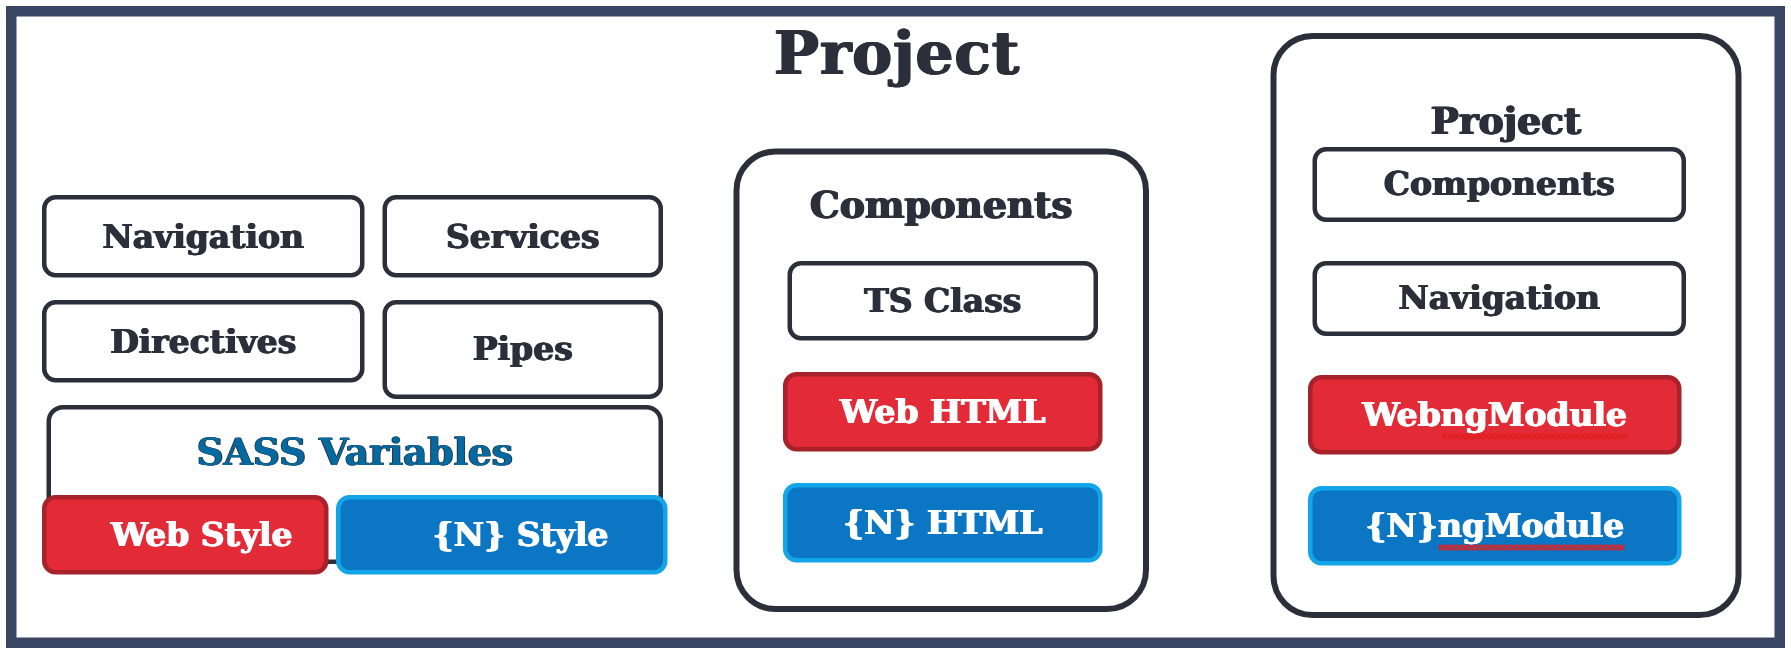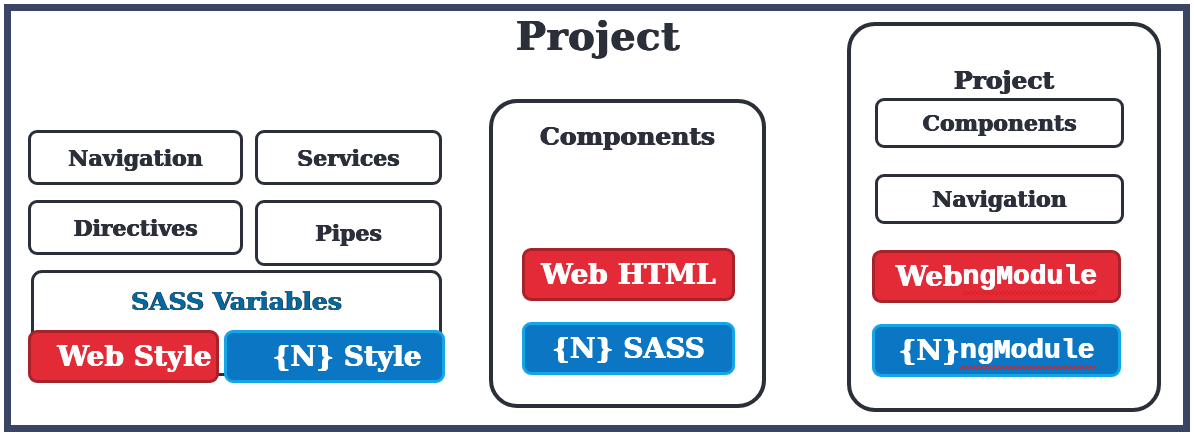--- a/index.html
+++ b/index.html
@@ -206,6 +206,9 @@
     <div class="panel-title" style="top:19px;">Components</div>
   </div>
 
+  <div class="box outline" style="left:525px; top:174px; width:207px; height:53px;">
+    <span>TS Class</span>
+  </div>
 
   <div class="chip red" style="left:522px; top:248px; width:213px; height:53px;">
     <span>Web HTML</span>

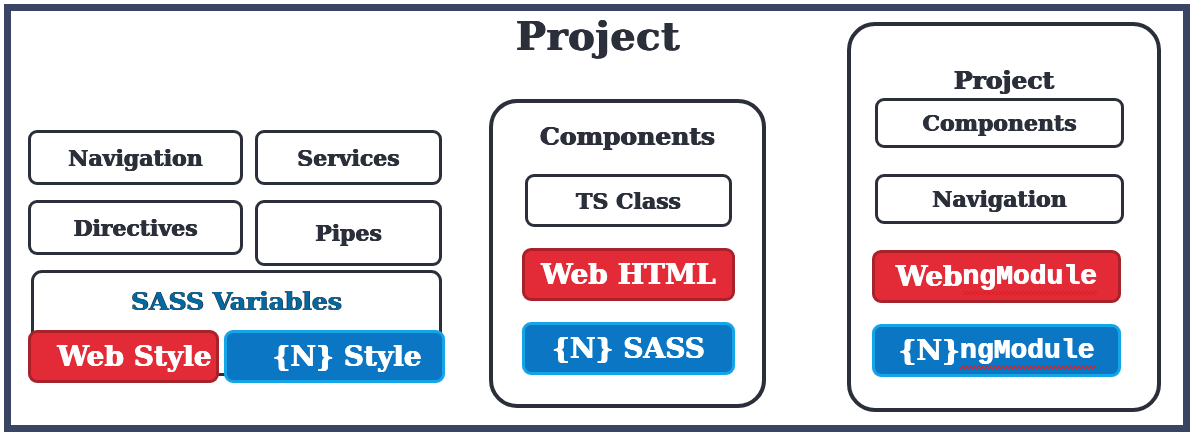--- a/index.html
+++ b/index.html
@@ -120,7 +120,7 @@
     text-align: center;
     font-family: "DejaVu Serif", "Liberation Serif", serif;
     font-weight: bold;
-    font-size: 28px;
+    font-size: 22px;
     color: #ffffff;
     border-radius: 9px;
     white-space: nowrap;

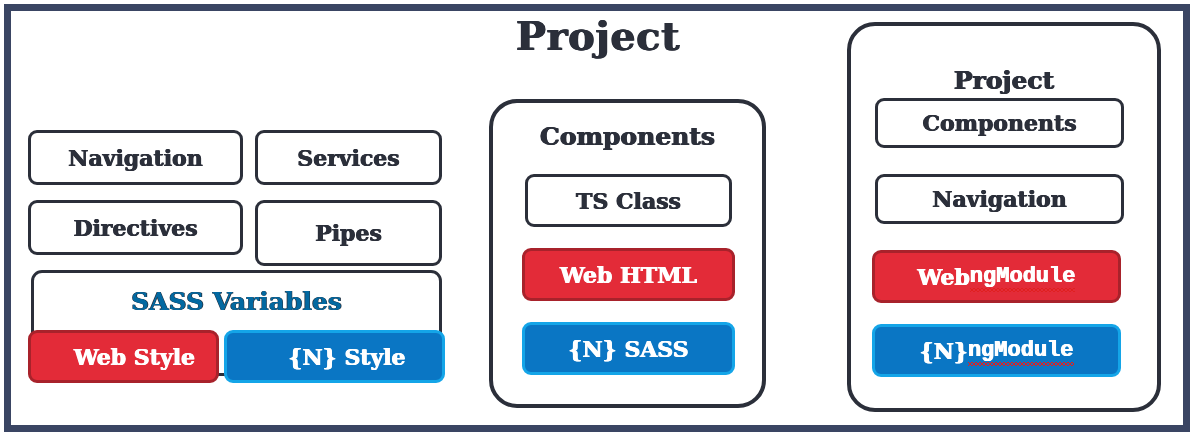--- a/index.html
+++ b/index.html
@@ -139,7 +139,6 @@
   .squiggle {
     position: relative;
     display: inline-block;
-    font-family: Liberation Mono, monospace;
   }
   .squiggle::after {
     content: "";

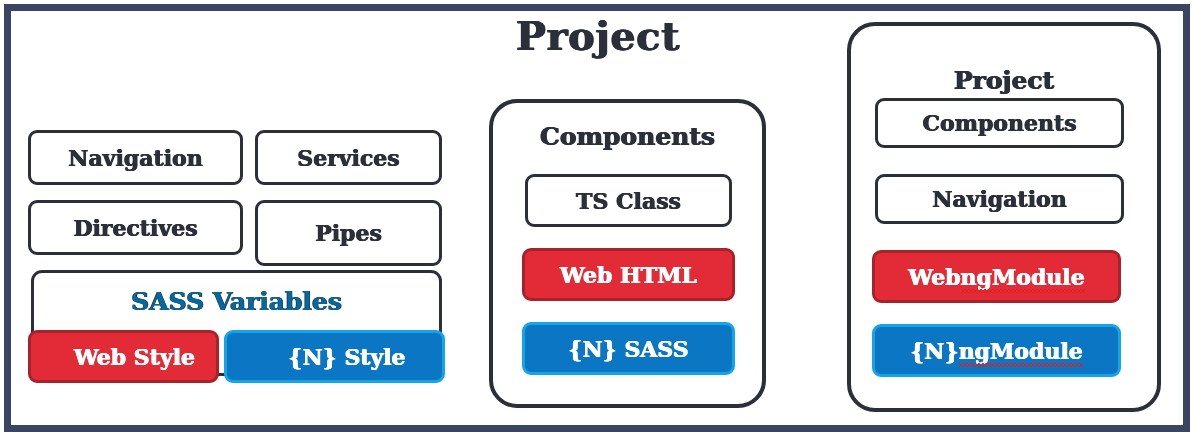--- a/index.html
+++ b/index.html
@@ -214,7 +214,7 @@
   </div>
 
   <div class="chip blue" style="left:522px; top:322px; width:213px; height:53px;">
-    <span>{N} SASS</span>
+    <span>{N} HTML</span>
   </div>
 
   <div class="panel" style="left:847px; top:22px; width:314px; height:390px;">

